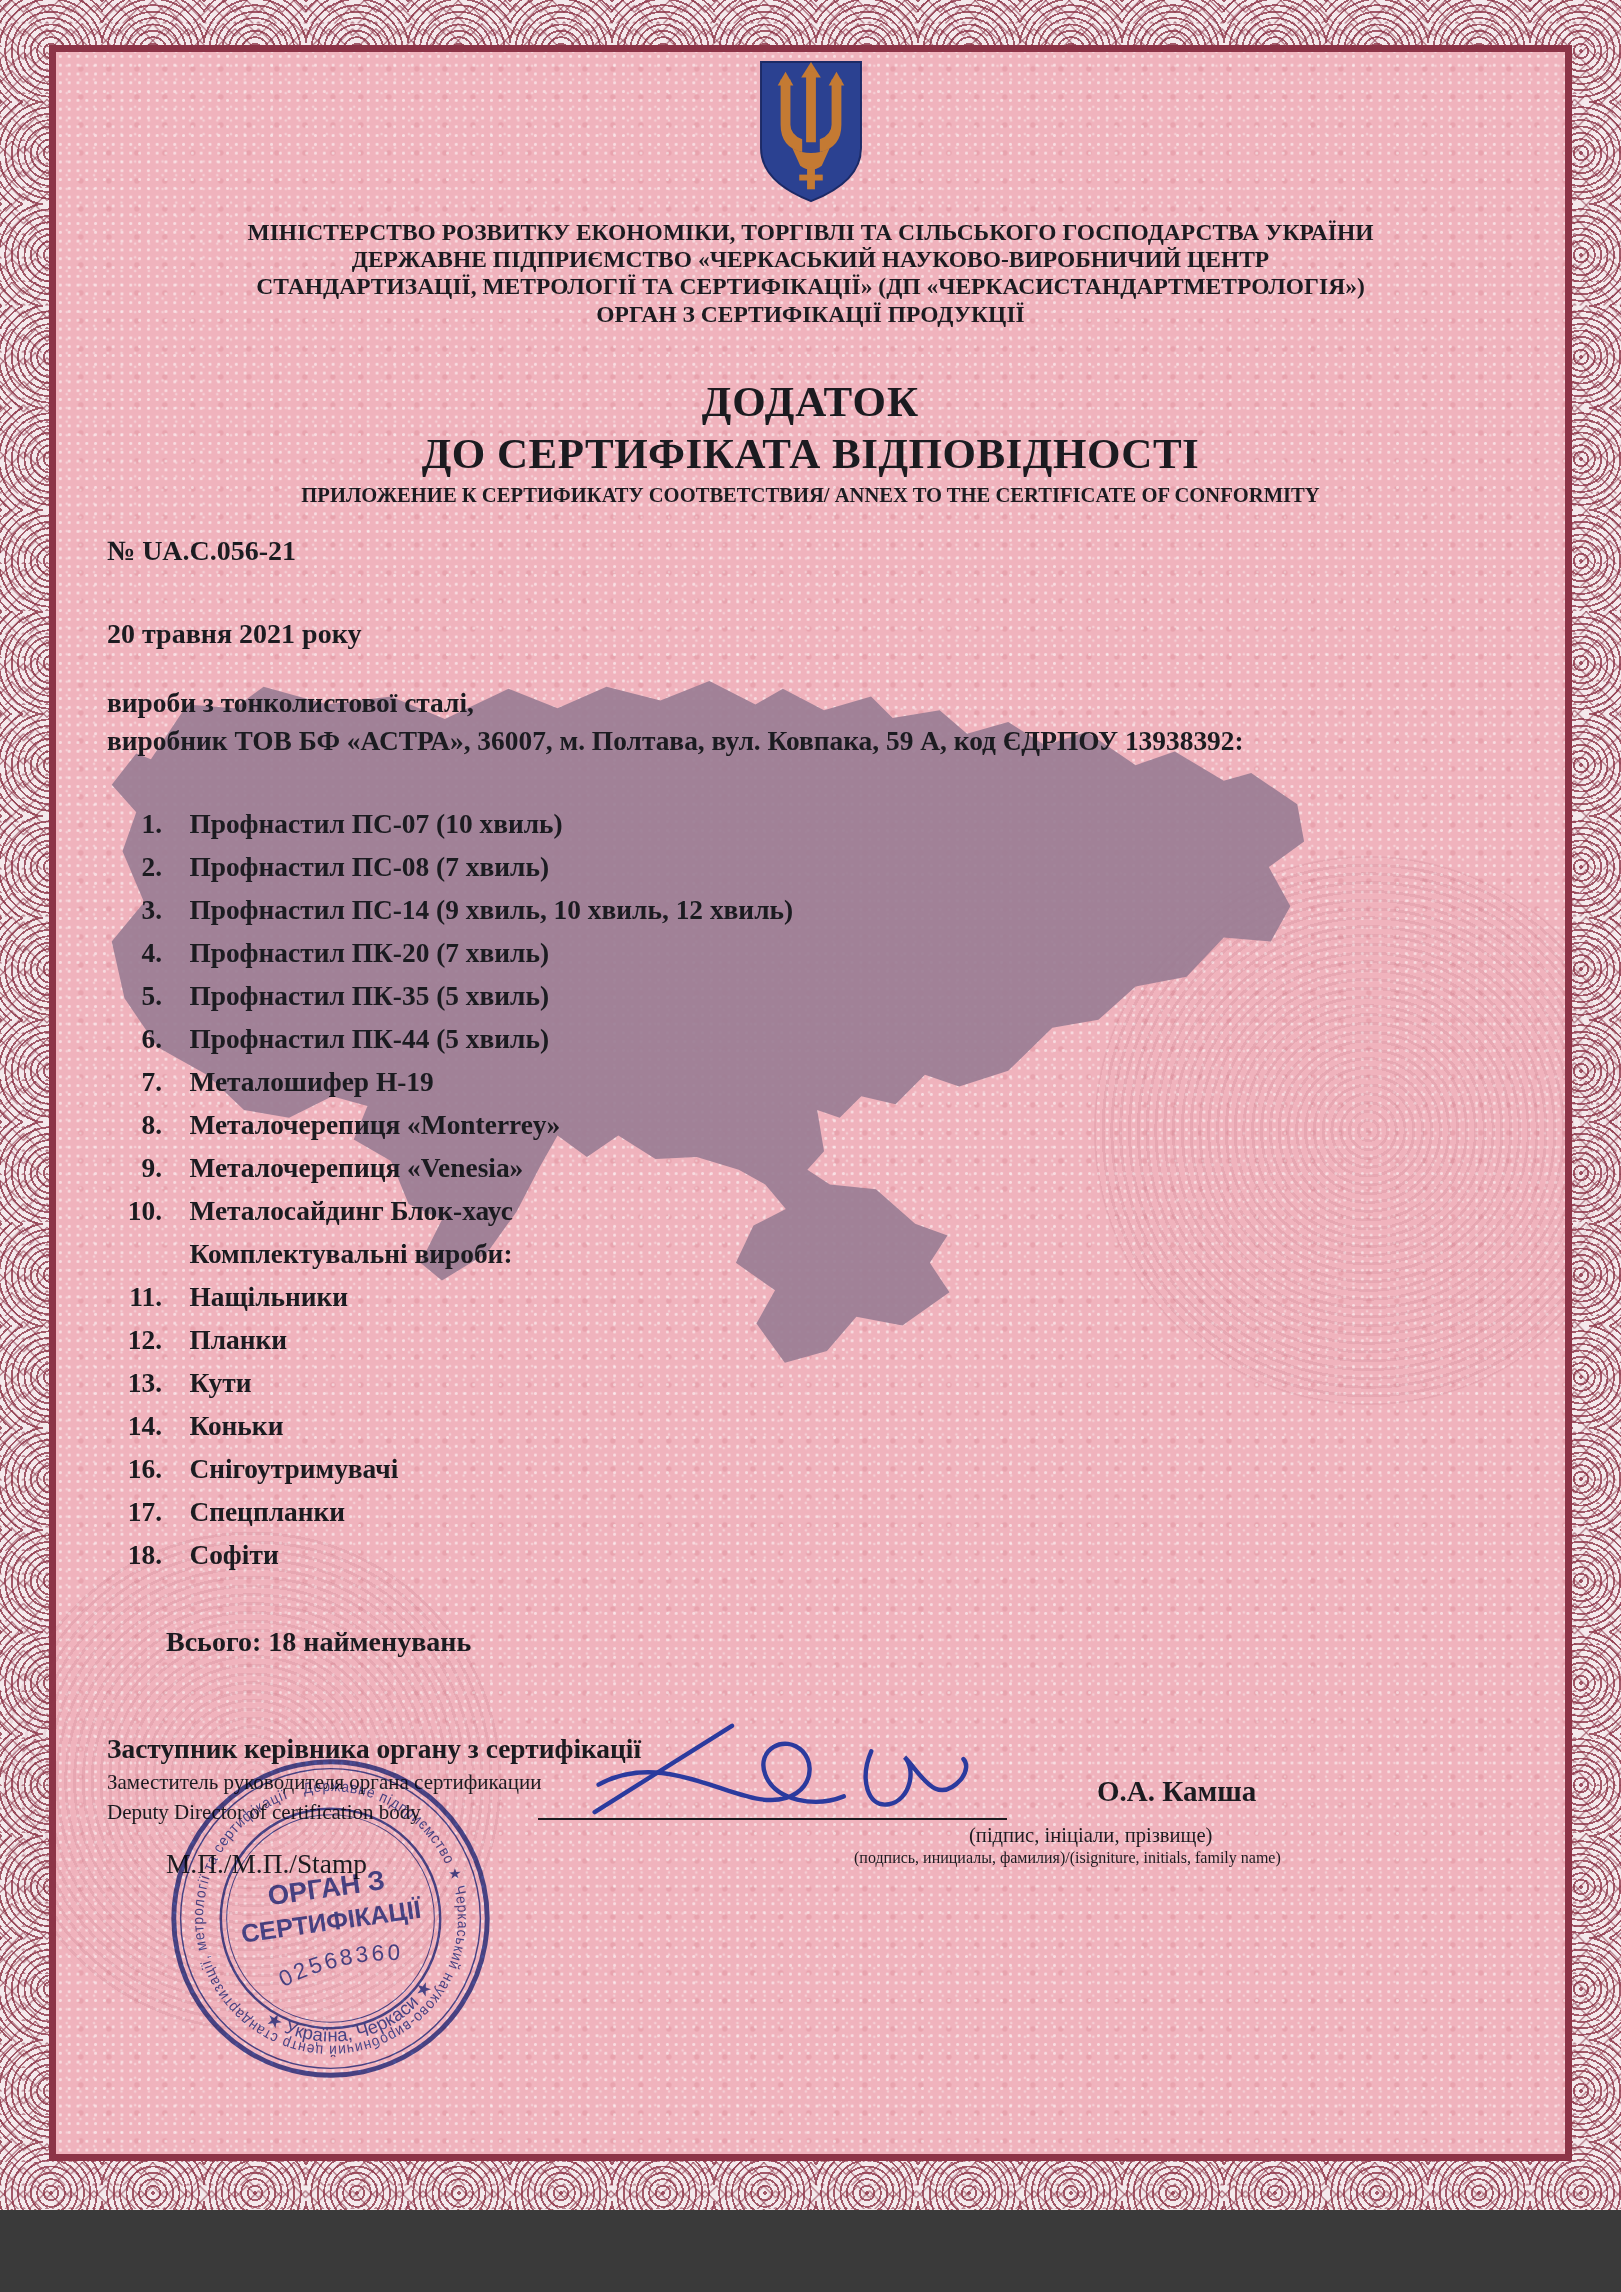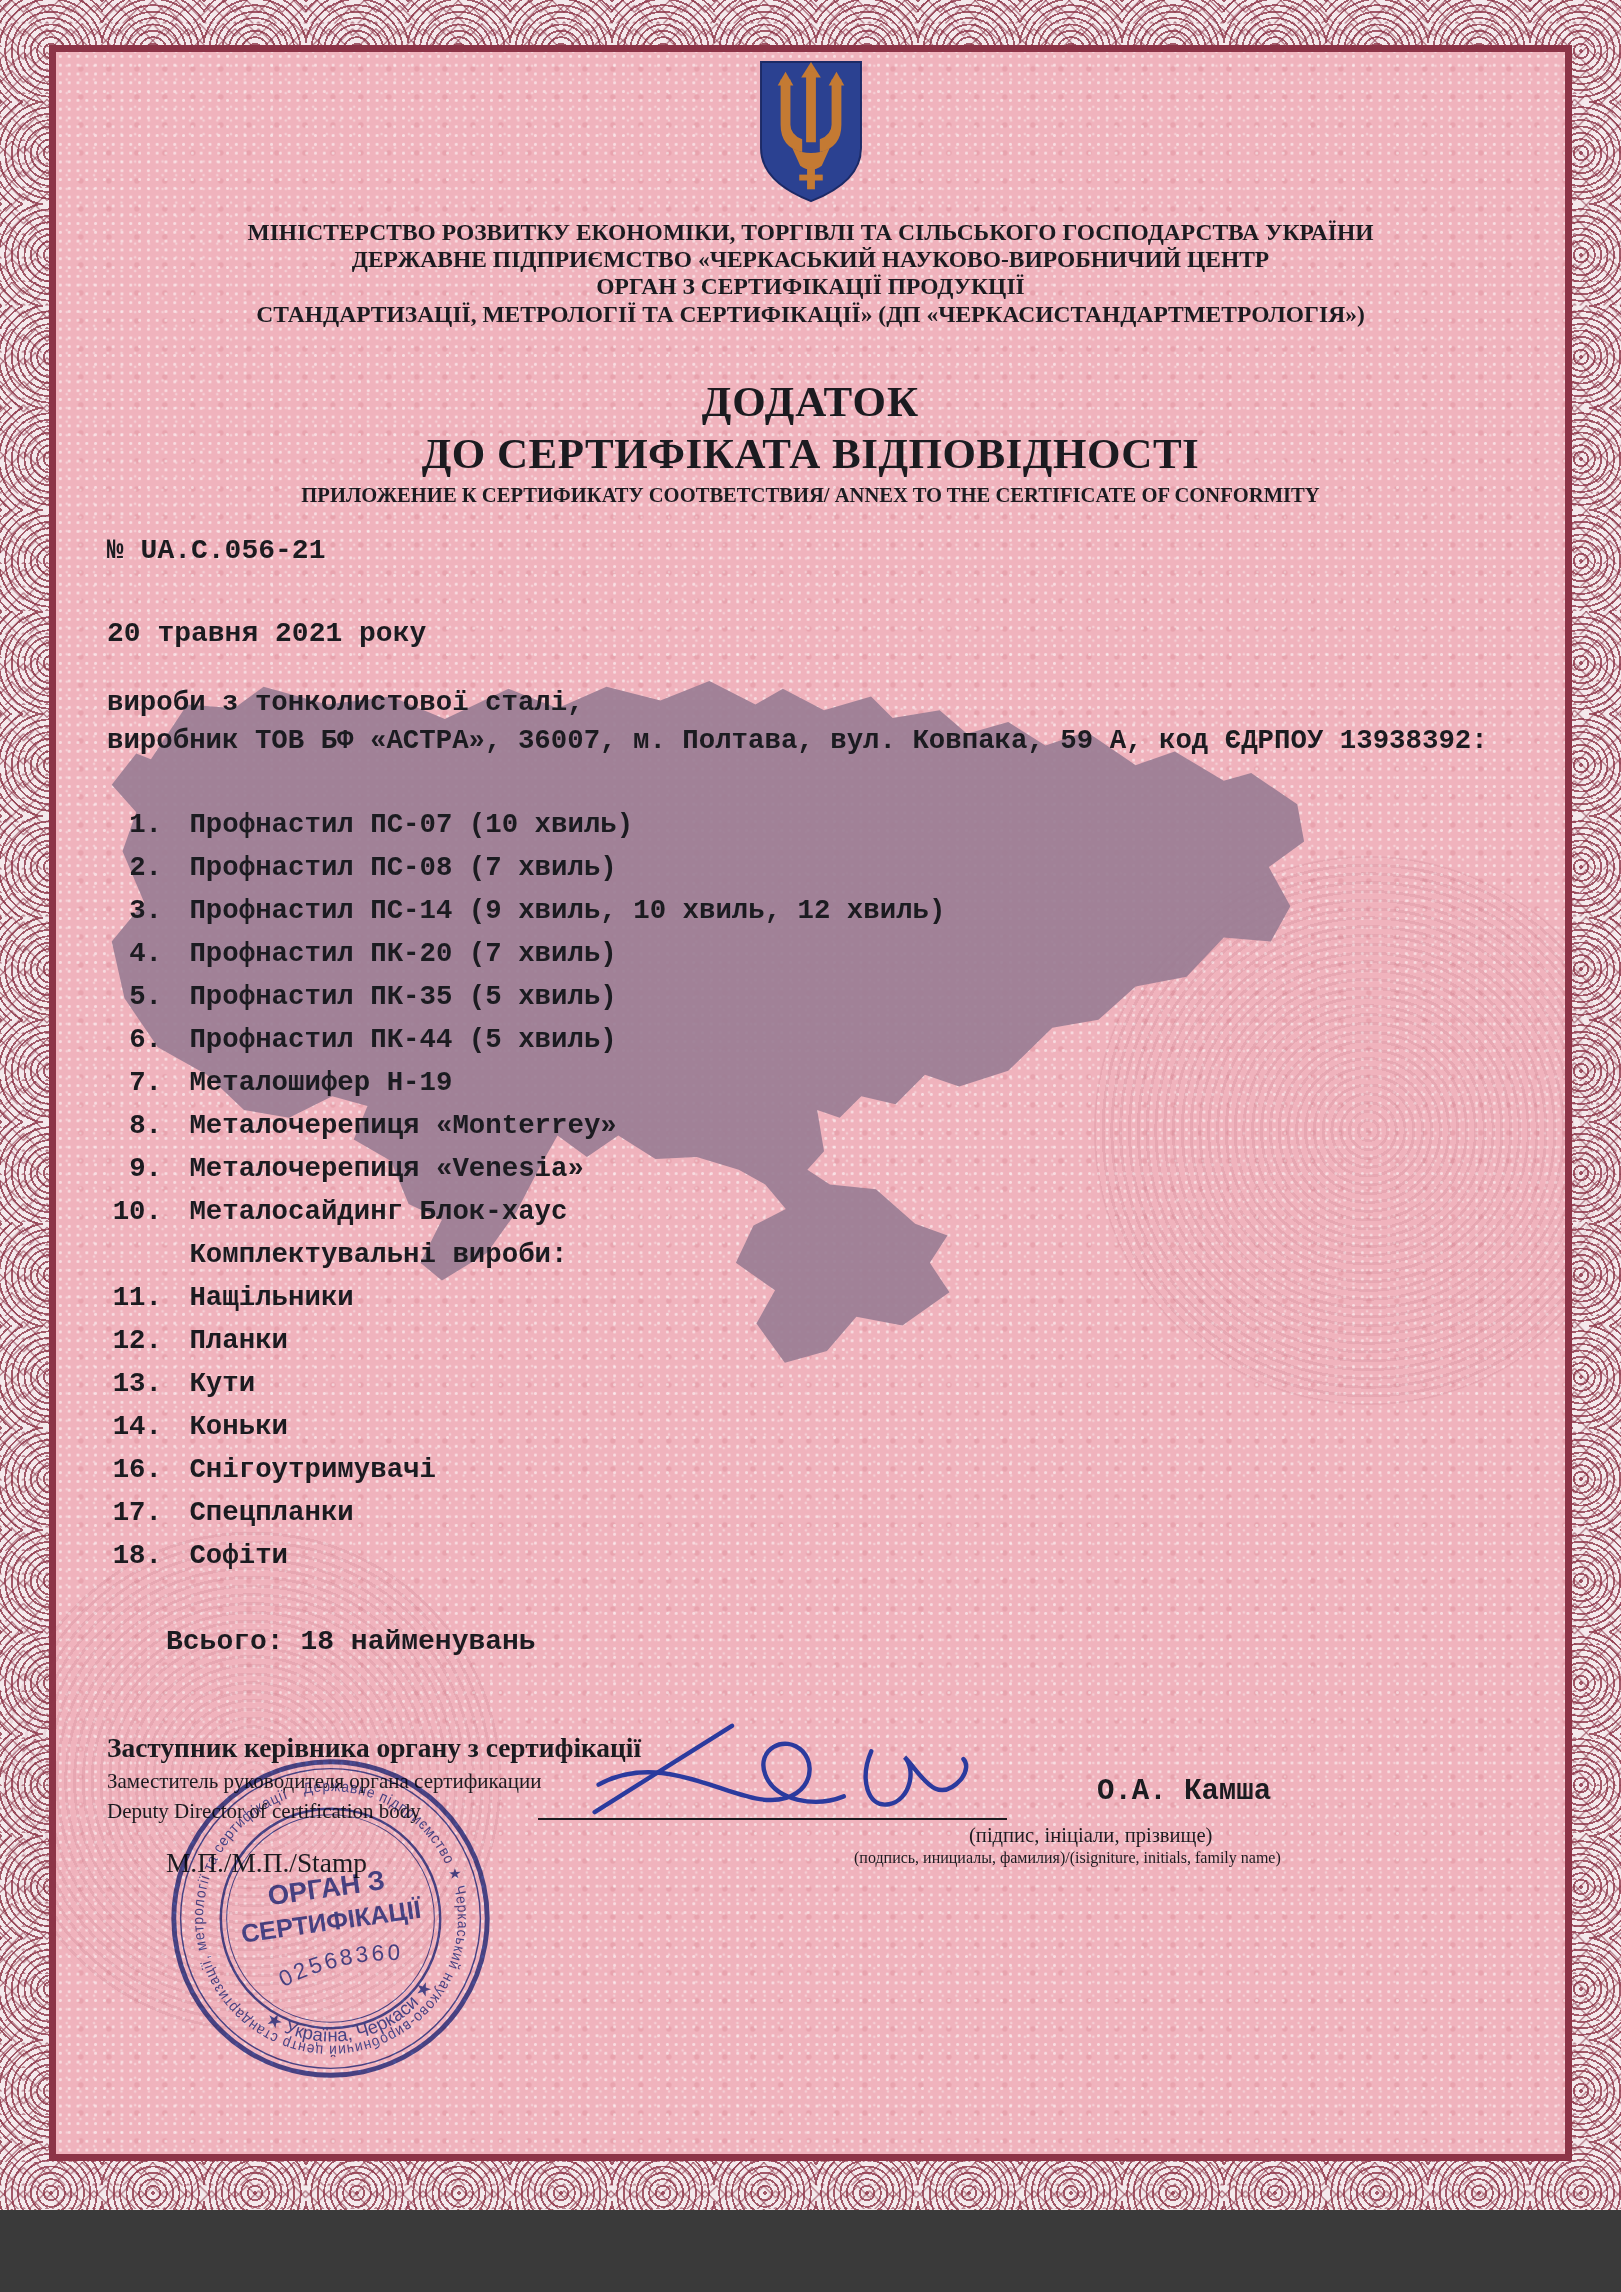--- a/index.html
+++ b/index.html
@@ -117,8 +117,8 @@
       <div class="hdr">
         <div>МІНІСТЕРСТВО РОЗВИТКУ ЕКОНОМІКИ, ТОРГІВЛІ ТА СІЛЬСЬКОГО ГОСПОДАРСТВА УКРАЇНИ</div>
         <div>ДЕРЖАВНЕ ПІДПРИЄМСТВО «ЧЕРКАСЬКИЙ НАУКОВО-ВИРОБНИЧИЙ ЦЕНТР</div>
+        <div>СТАНДАРТИЗАЦІЇ, МЕТРОЛОГІЇ ТА СЕРТИФІКАЦІЇ» (ДП «ЧЕРКАСИСТАНДАРТМЕТРОЛОГІЯ»)</div>
         <div>ОРГАН З СЕРТИФІКАЦІЇ ПРОДУКЦІЇ</div>
-        <div>СТАНДАРТИЗАЦІЇ, МЕТРОЛОГІЇ ТА СЕРТИФІКАЦІЇ» (ДП «ЧЕРКАСИСТАНДАРТМЕТРОЛОГІЯ»)</div>
       </div>
 
       <div class="title1">ДОДАТОК</div>

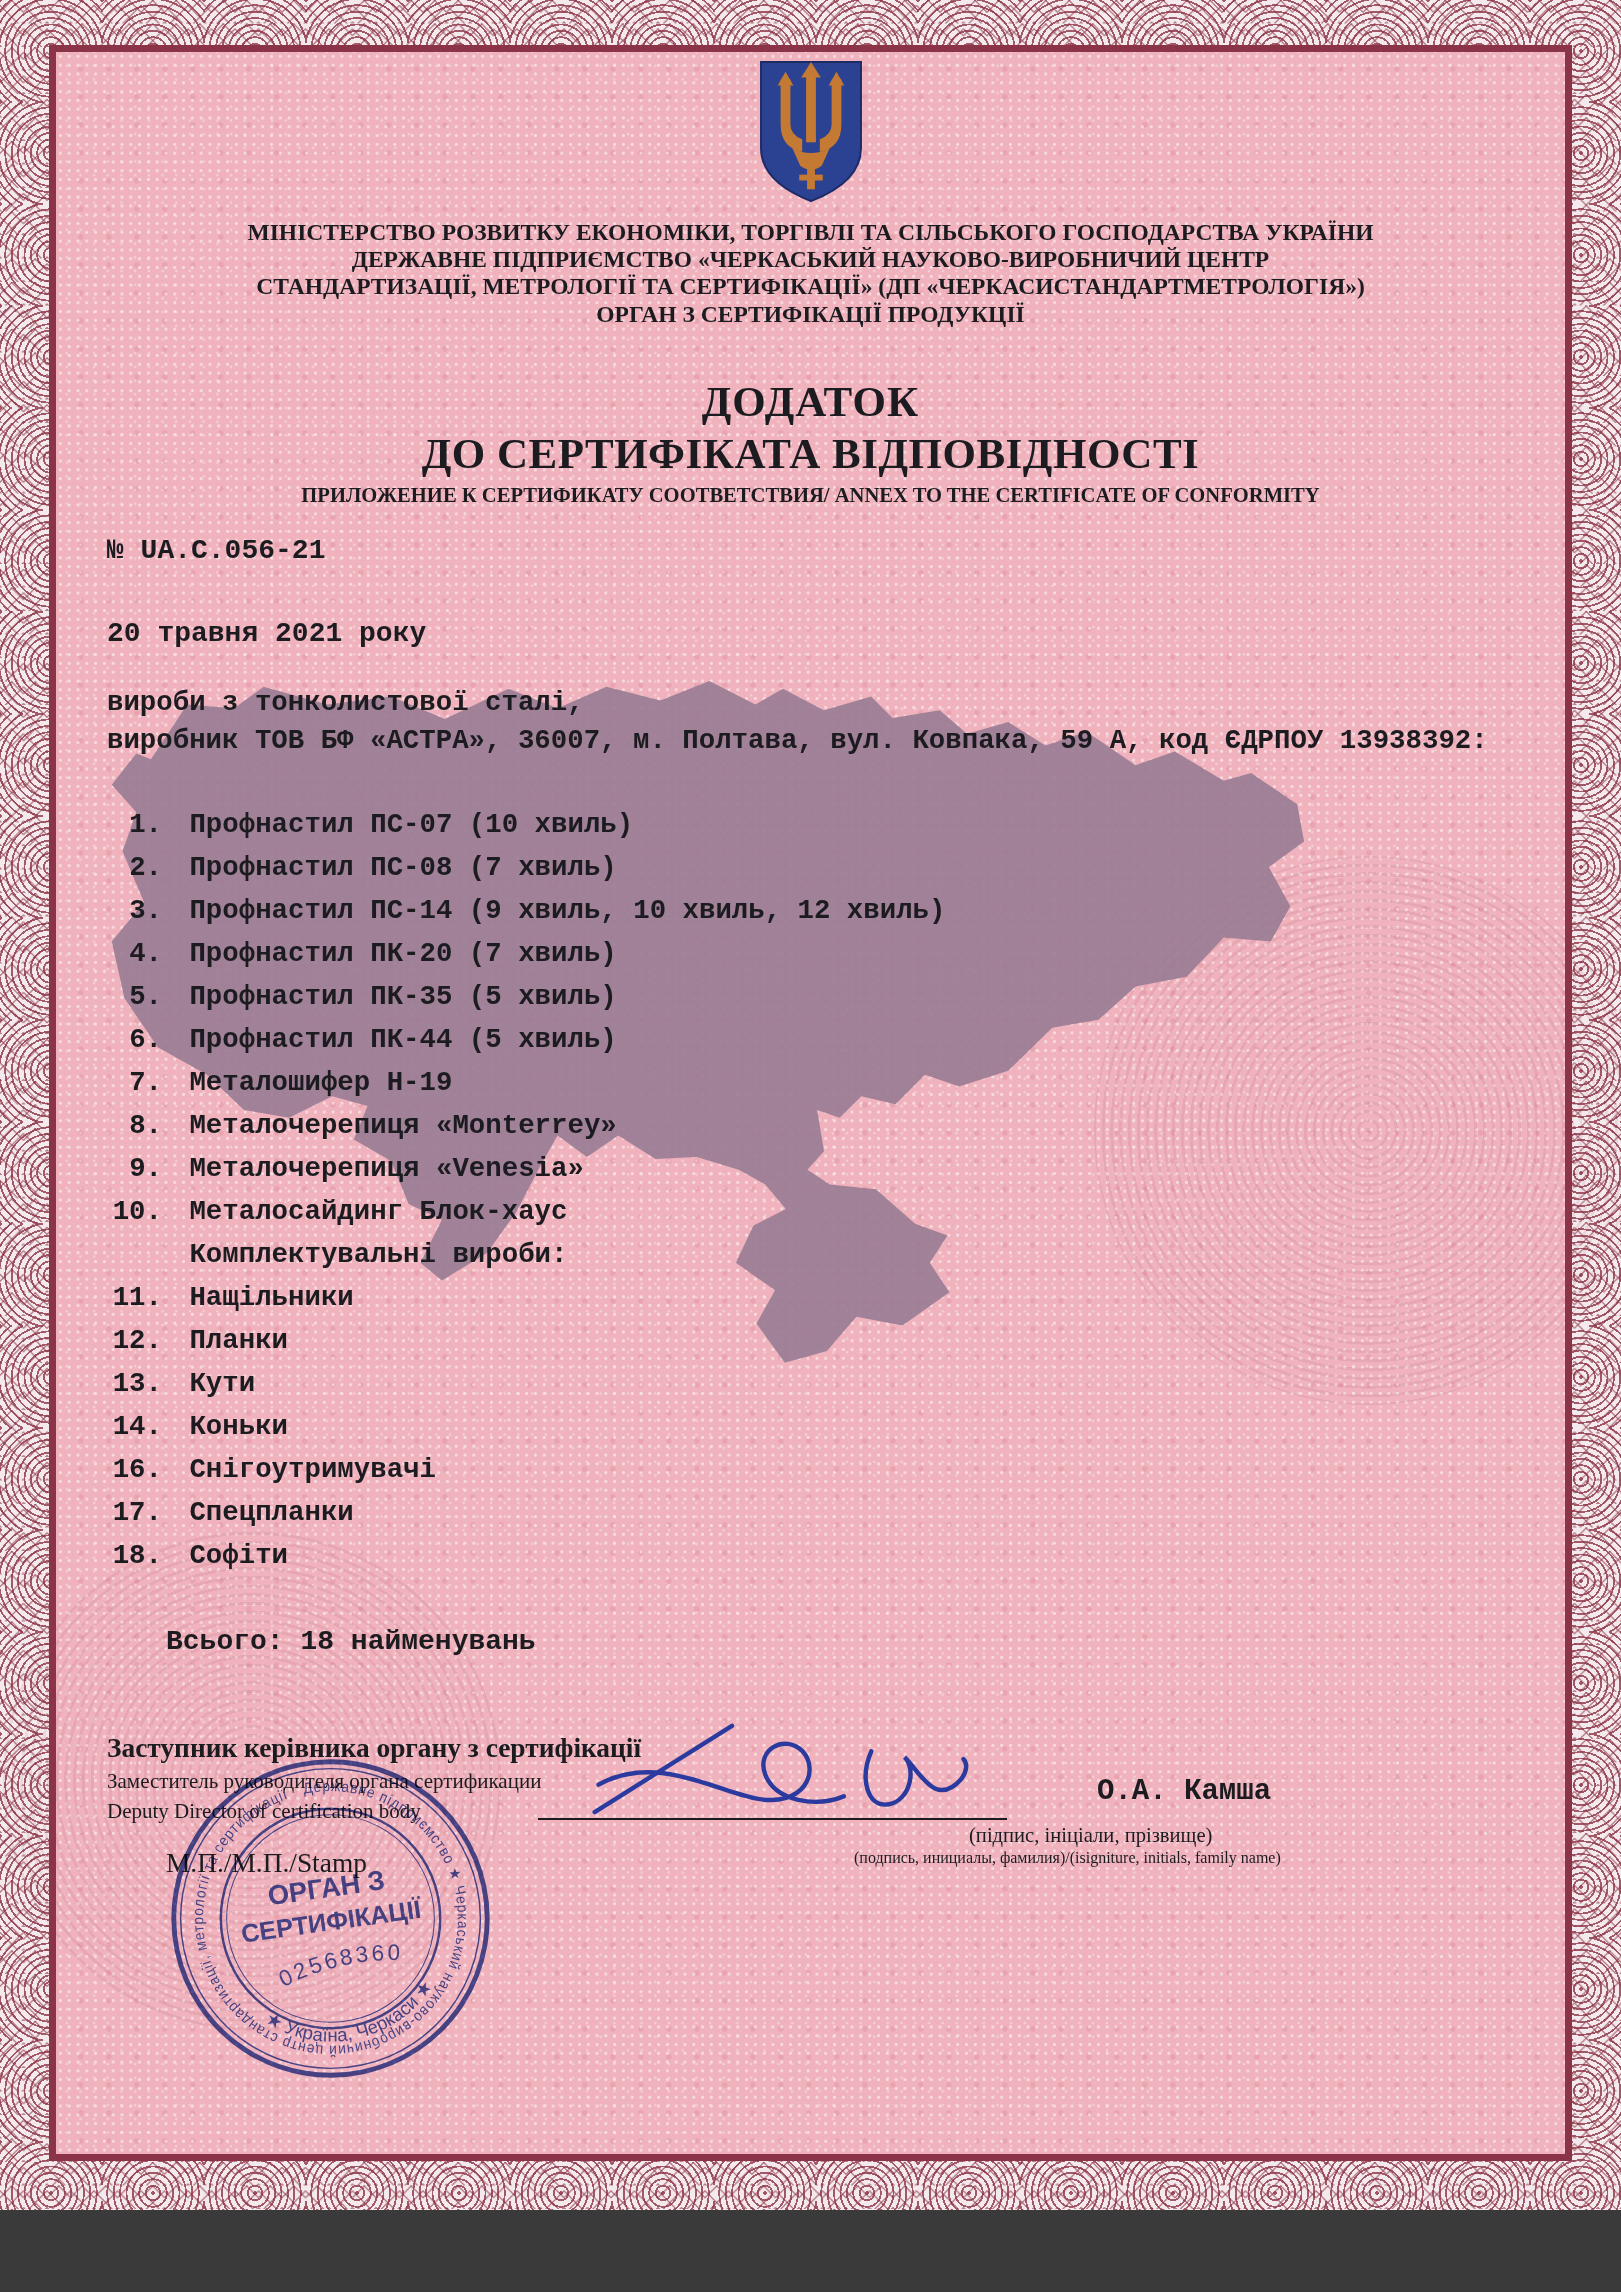--- a/index.html
+++ b/index.html
@@ -46,7 +46,7 @@
   .title2{text-align:center;font-weight:bold;font-size:43px;line-height:55px;letter-spacing:0.5px;}
   .subtitle{margin-top:2px;text-align:center;font-weight:bold;font-size:20.6px;line-height:25.5px;}
 
-  .sans{font-family:Liberation Mono, monospace;}
+  .sans{font-family:Liberation Serif, serif;}
   .cert-number{margin-top:25.5px;font-weight:bold;font-size:28px;line-height:34px;}
   .cert-date{margin-top:49px;font-weight:bold;font-size:28px;line-height:34px;}
   .intro{margin-top:33px;font-weight:bold;font-size:27.4px;line-height:38px;}

